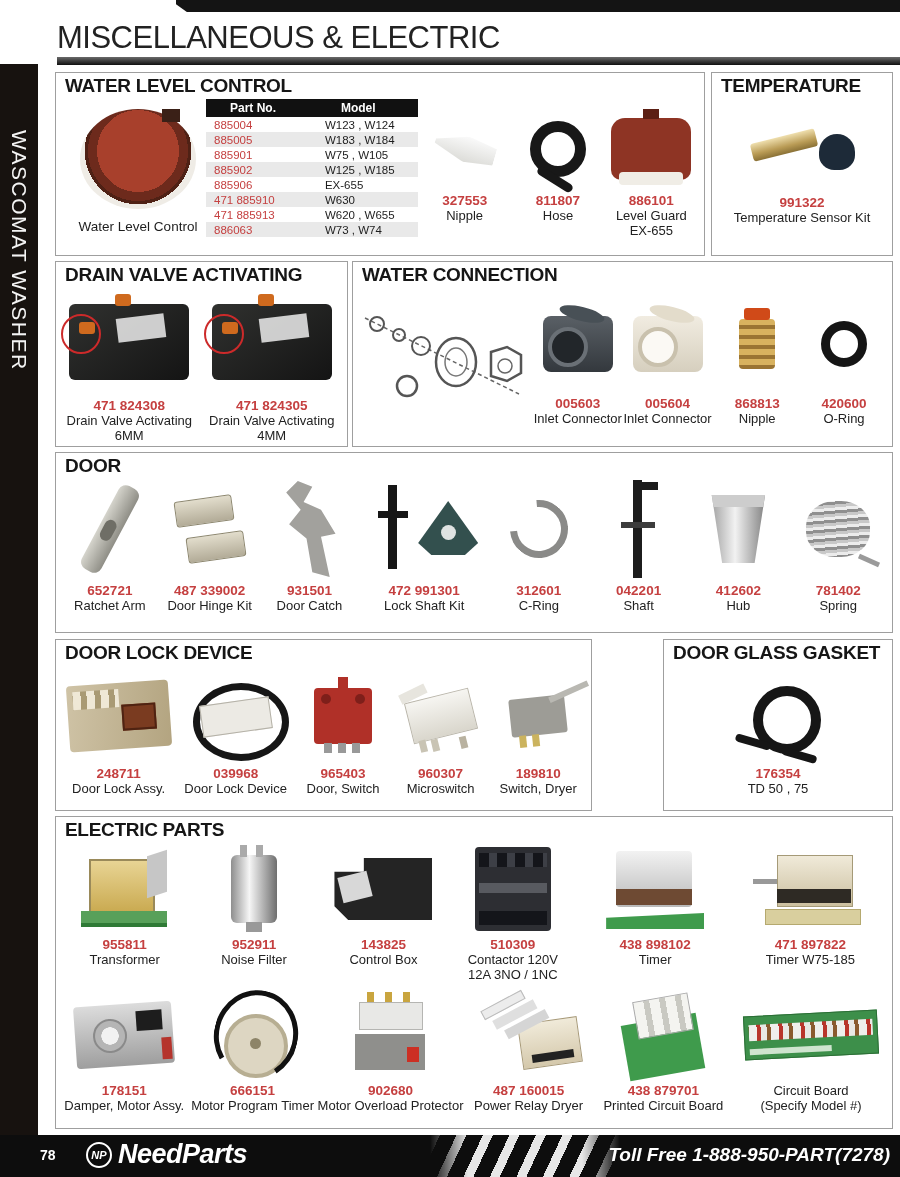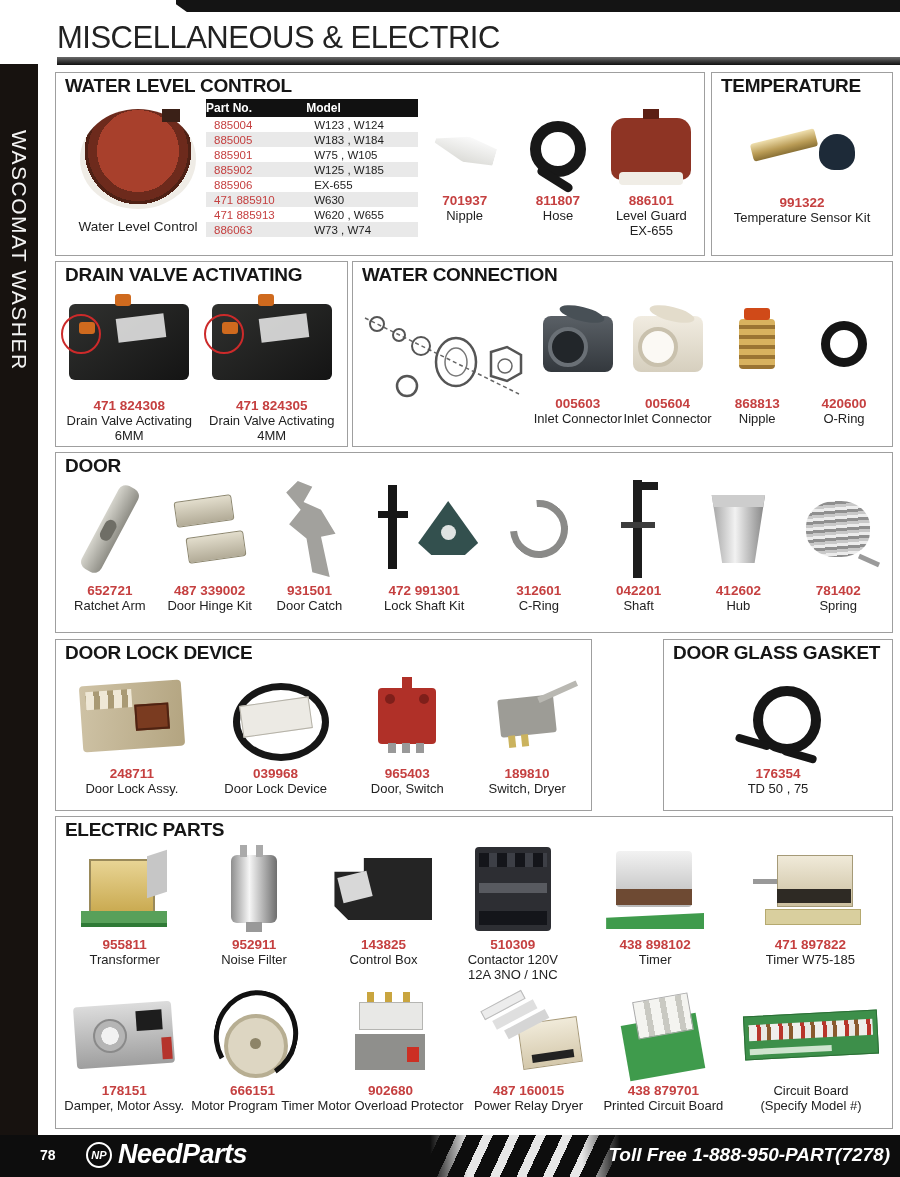--- a/index.html
+++ b/index.html
@@ -35,7 +35,7 @@
   #wlc-photo .pimg{height:112px}
   #wlc-caption{font-size:13.5px;margin-top:4px}
   #wlc-table{position:absolute;left:150px;top:26px;width:212px;border-collapse:collapse;font-size:11.5px}
-  #wlc-table th{background:#111;color:#fff;text-align:left;padding:2px 0;font-size:12px}
+  #wlc-table th{background:#111;color:#fff;text-align:left;padding:2px 24px;font-size:12px}
   #wlc-table td{padding:1.5px 8px;white-space:nowrap}
   #wlc-table tr:nth-child(even) td{background:#e9e9e9}
   #wlc-table td.pn{color:var(--red)}

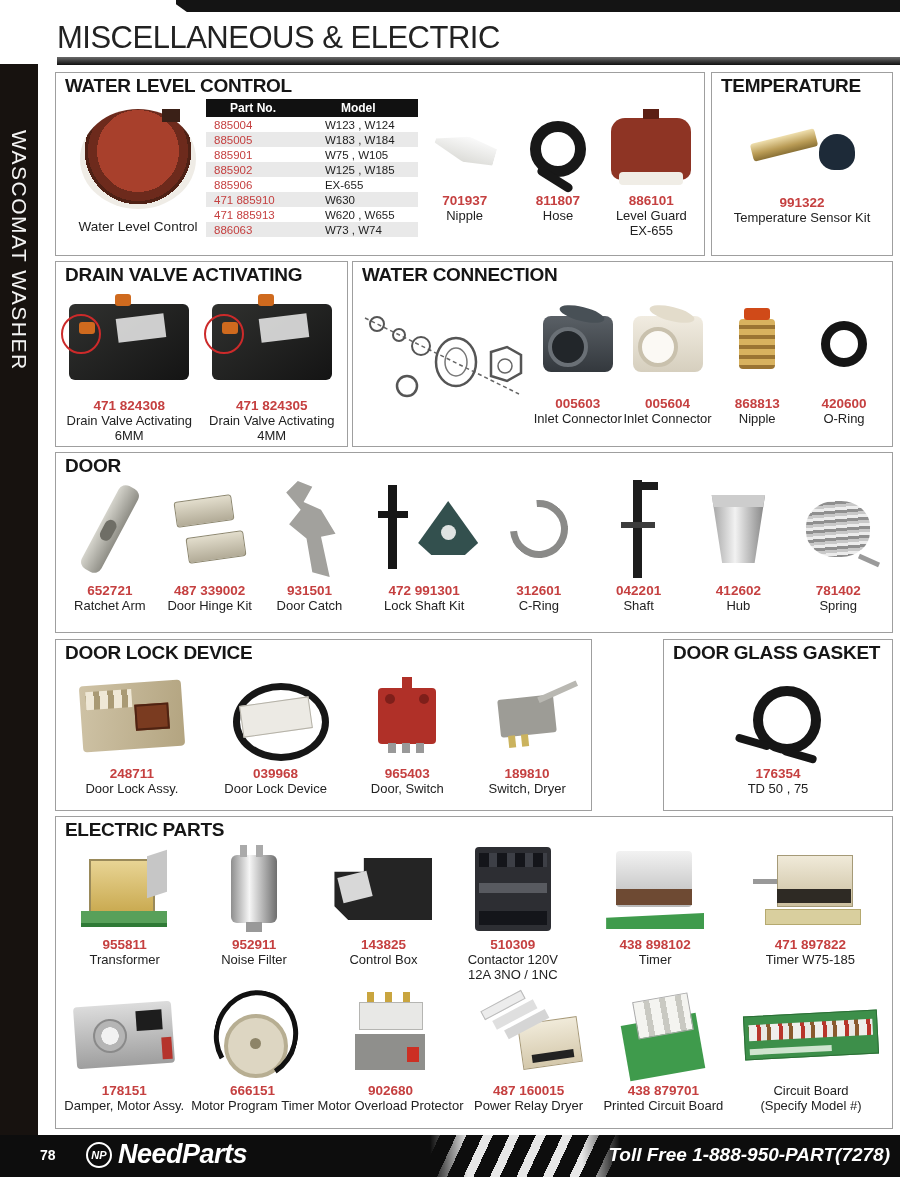--- a/index.html
+++ b/index.html
@@ -309,7 +309,7 @@
       <div class="pimg">
           <i class="sh sh-nipple"></i>
         </div>
-      <div class="pnum">701937</div>
+      <div class="pnum">327553</div>
       <div class="pcap">Nipple</div>
     </div>
     <div class="part">

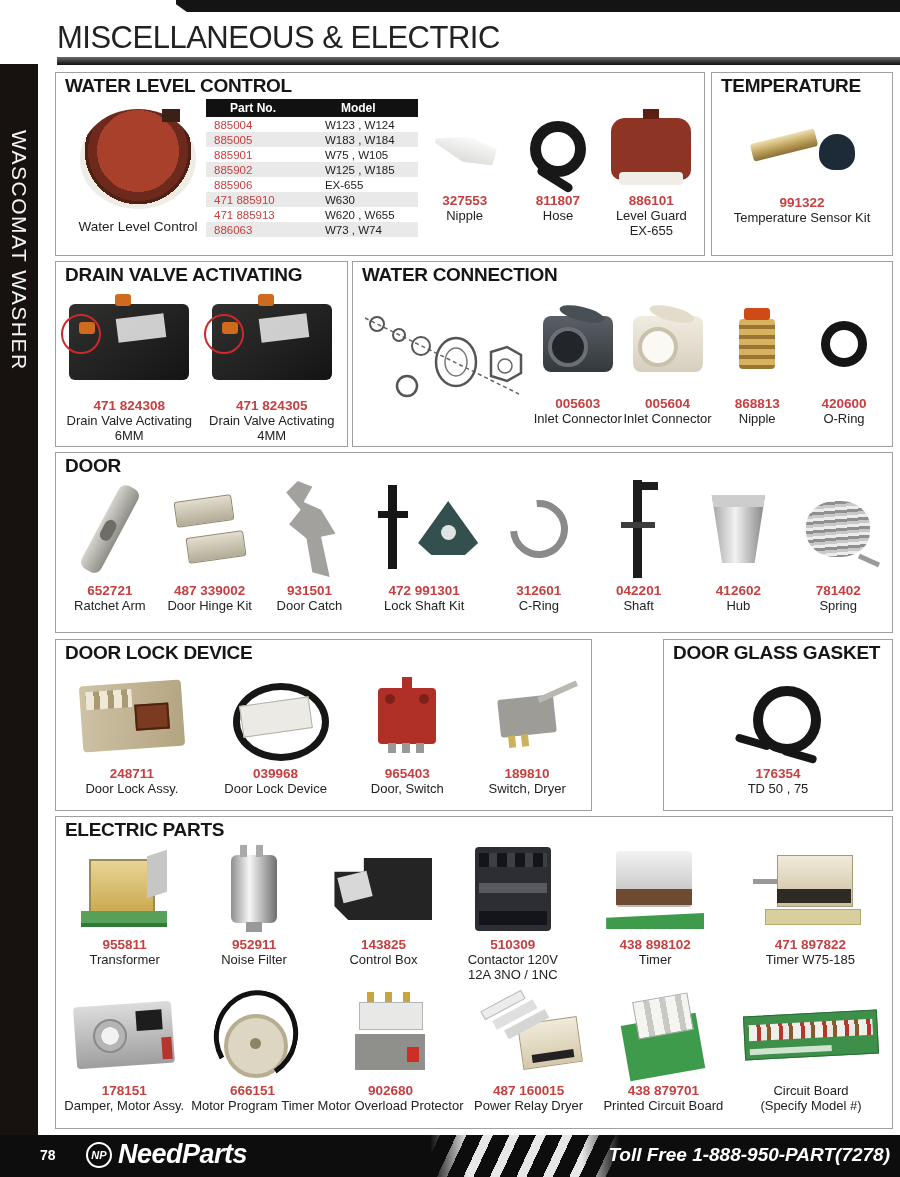--- a/index.html
+++ b/index.html
@@ -506,6 +506,13 @@
     </div>
     <div class="part">
       <div class="pimg">
+          <i class="sh sh-switch-white"></i>
+        </div>
+      <div class="pnum">960307</div>
+      <div class="pcap">Microswitch</div>
+    </div>
+    <div class="part">
+      <div class="pimg">
           <i class="sh sh-switch-gray"></i>
         </div>
       <div class="pnum">189810</div>

